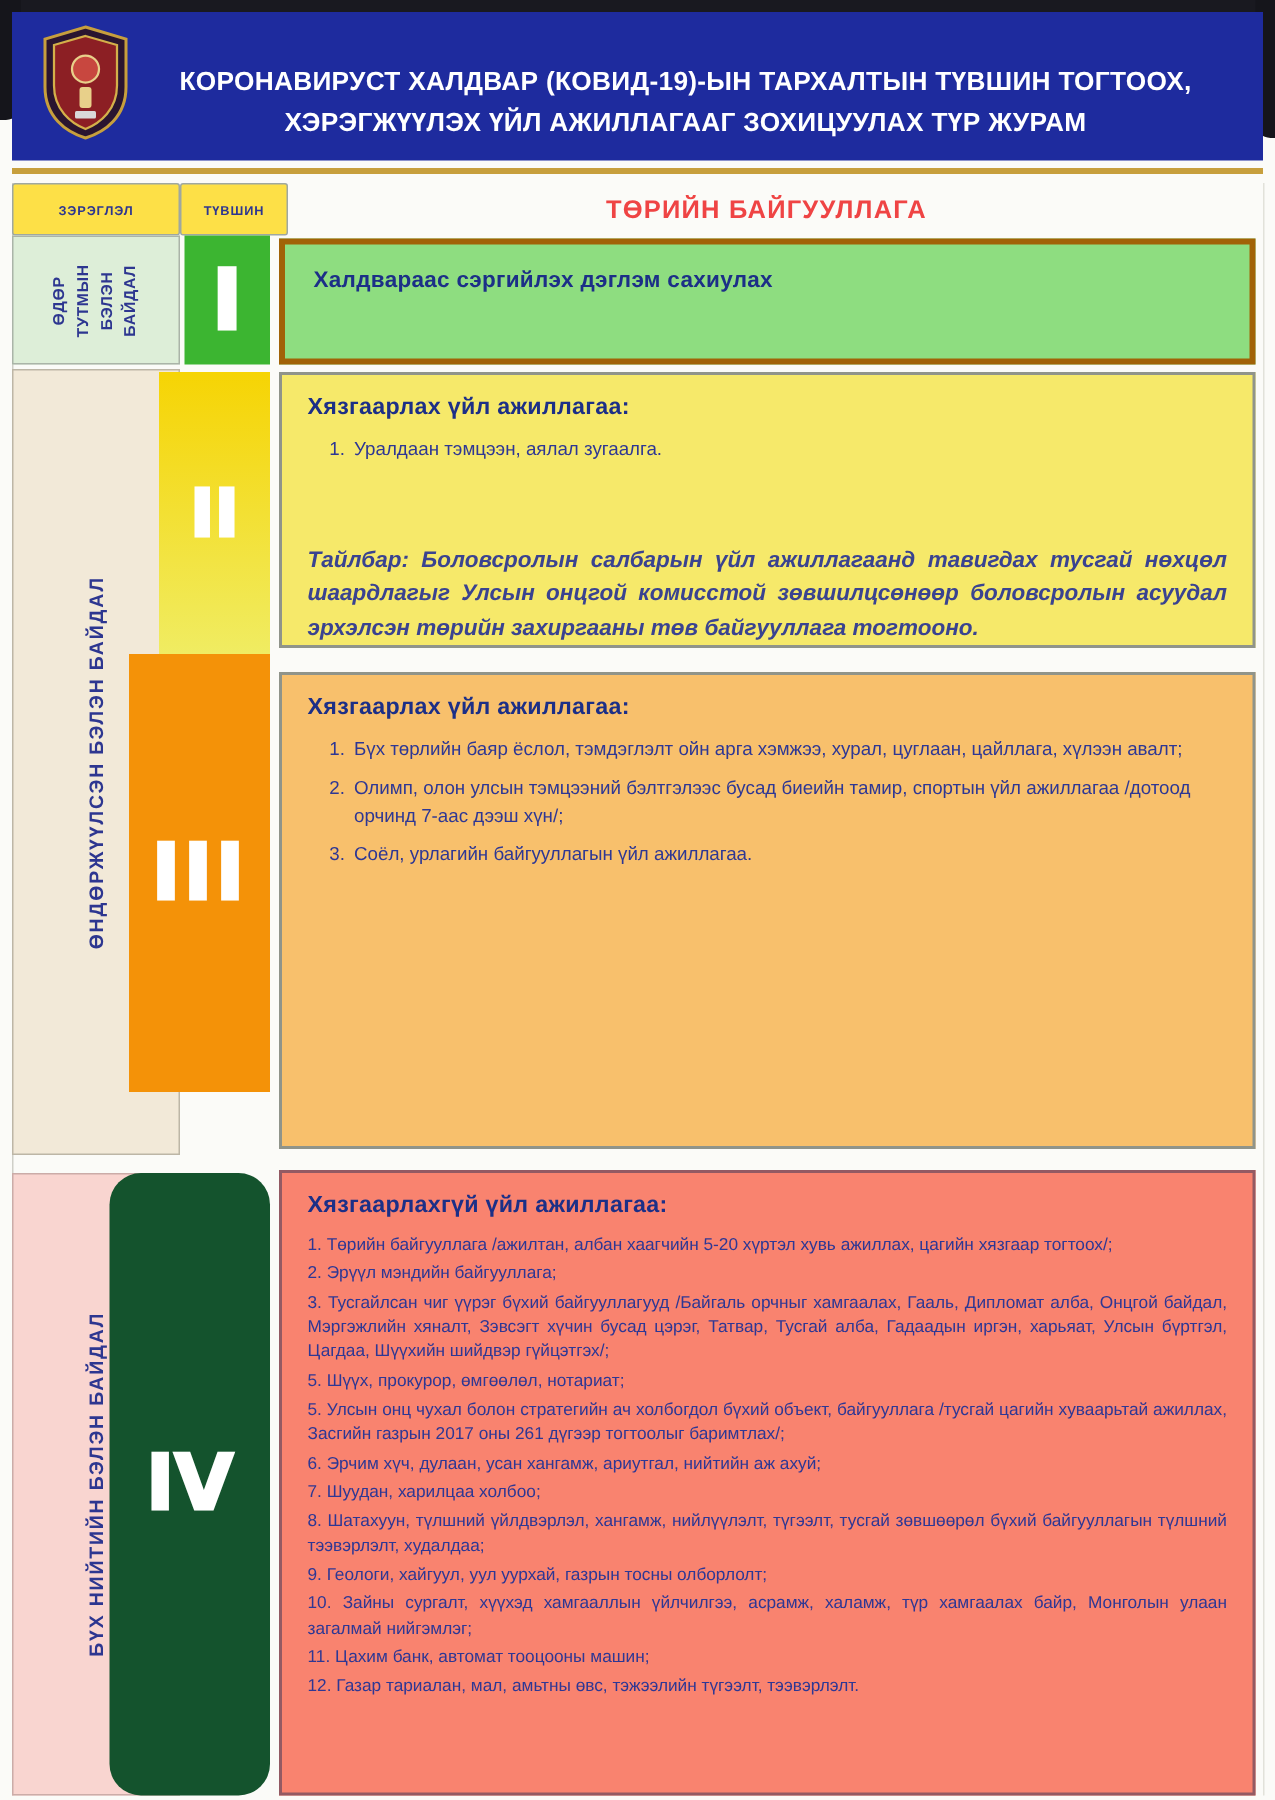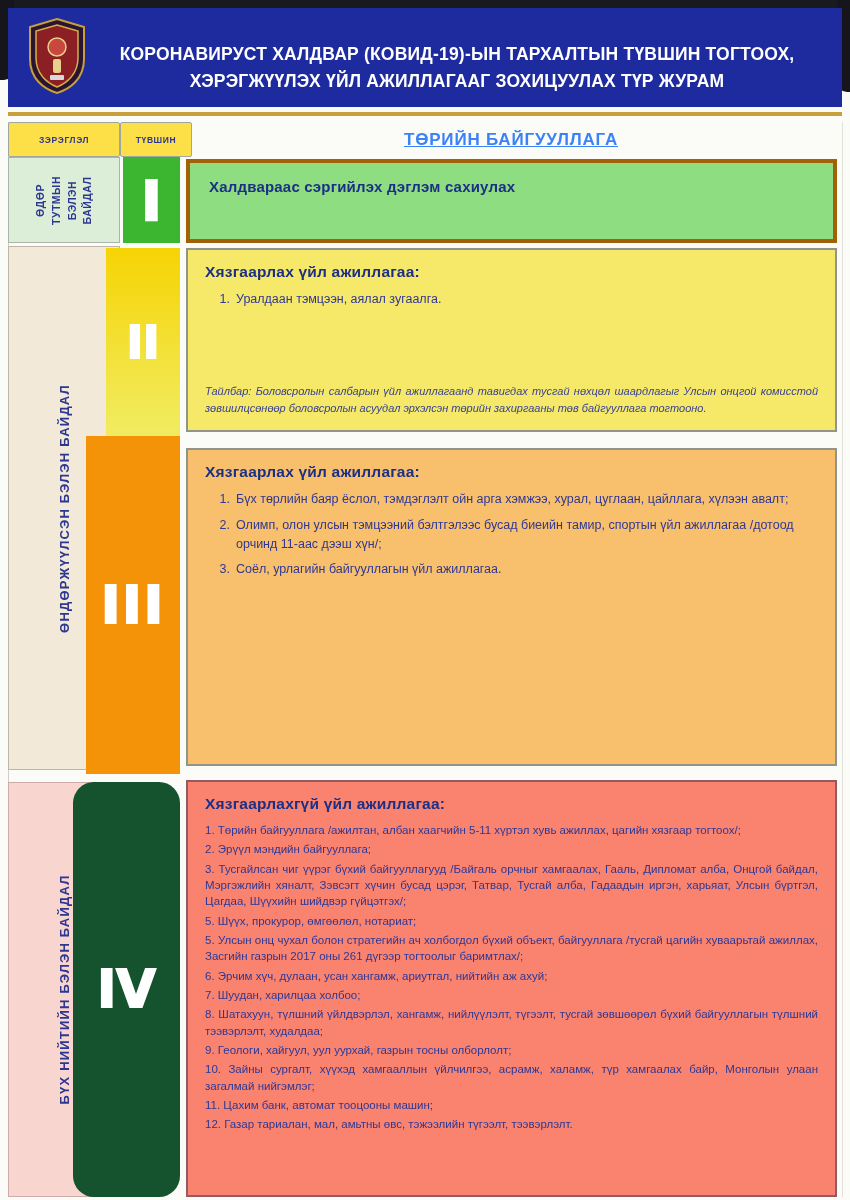--- a/index.html
+++ b/index.html
@@ -31,7 +31,7 @@
   .colhead-tuvshin  { left:120px; top:122px; width:72px;  height:35px; }
   .colhead-main { left:180px; top:122px; width:662px; height:35px; background:transparent;
                   display:flex; align-items:center; justify-content:center;
-                  color:#3b82f6; font-weight:bold; font-size:17px; letter-spacing:0.8px;text-decoration:underline; }
+                  color:#ef4444; font-weight:bold; font-size:17px; letter-spacing:0.8px; }
 
   
   .sidecell { display:flex; align-items:center; justify-content:center; box-sizing:border-box; }

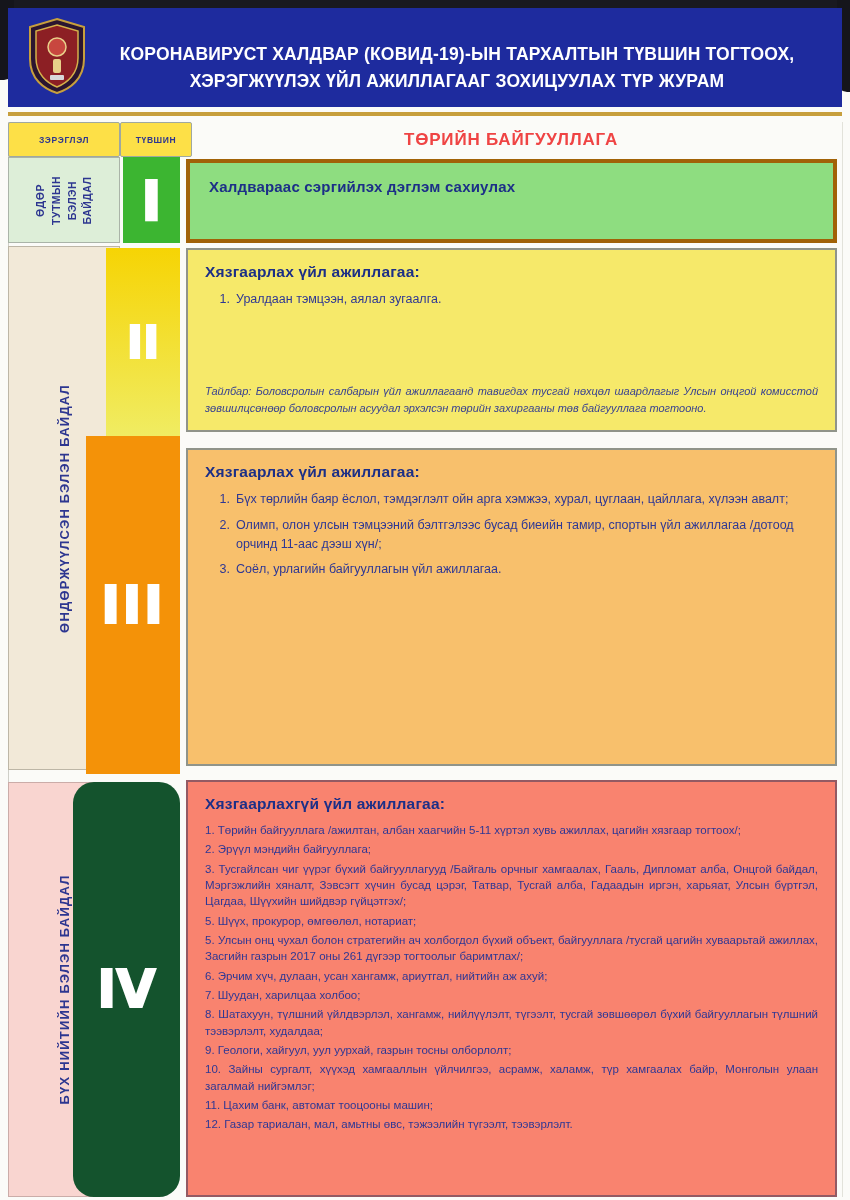--- a/index.html
+++ b/index.html
@@ -68,8 +68,8 @@
   .li.hang .li-txt { flex:1; }
   .li.flow { font-size:11.5px; line-height:1.42; text-align:justify; margin:0 0 3px 0; }
 
-  .note { position:absolute; left:17px; right:17px; bottom:14px; font-style:italic;
-          font-size:11px; line-height:1.5; color:#3a4390; text-align:justify; }
+  .note { position:absolute; left:17px; right:17px; bottom:0; font-style:italic;
+          font-size:15px; line-height:1.5; color:#3a4390; text-align:justify;font-weight:bold; }
 </style>
 </head>
 <body>

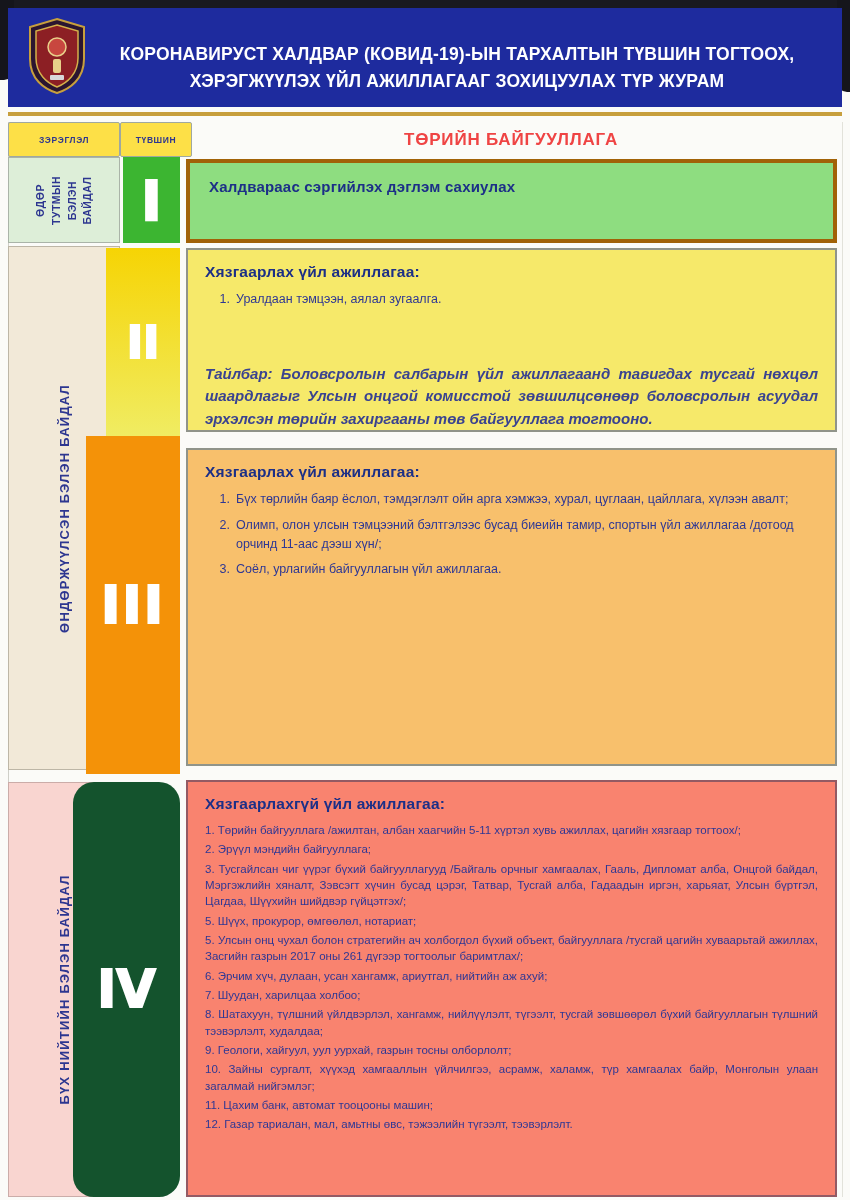--- a/index.html
+++ b/index.html
@@ -144,7 +144,7 @@
         </div>
         <div class="li hang">
           <span class="li-num">2.</span>
-          <span class="li-txt">Олимп, олон улсын тэмцээний бэлтгэлээс бусад биеийн тамир, спортын үйл ажиллагаа /дотоод орчинд 11-аас дээш хүн/;</span>
+          <span class="li-txt">Олимп, олон улсын тэмцээний бэлтгэлээс бусад биеийн тамир, спортын үйл ажиллагаа /дотоод орчинд 7-аас дээш хүн/;</span>
         </div>
         <div class="li hang">
           <span class="li-num">3.</span>

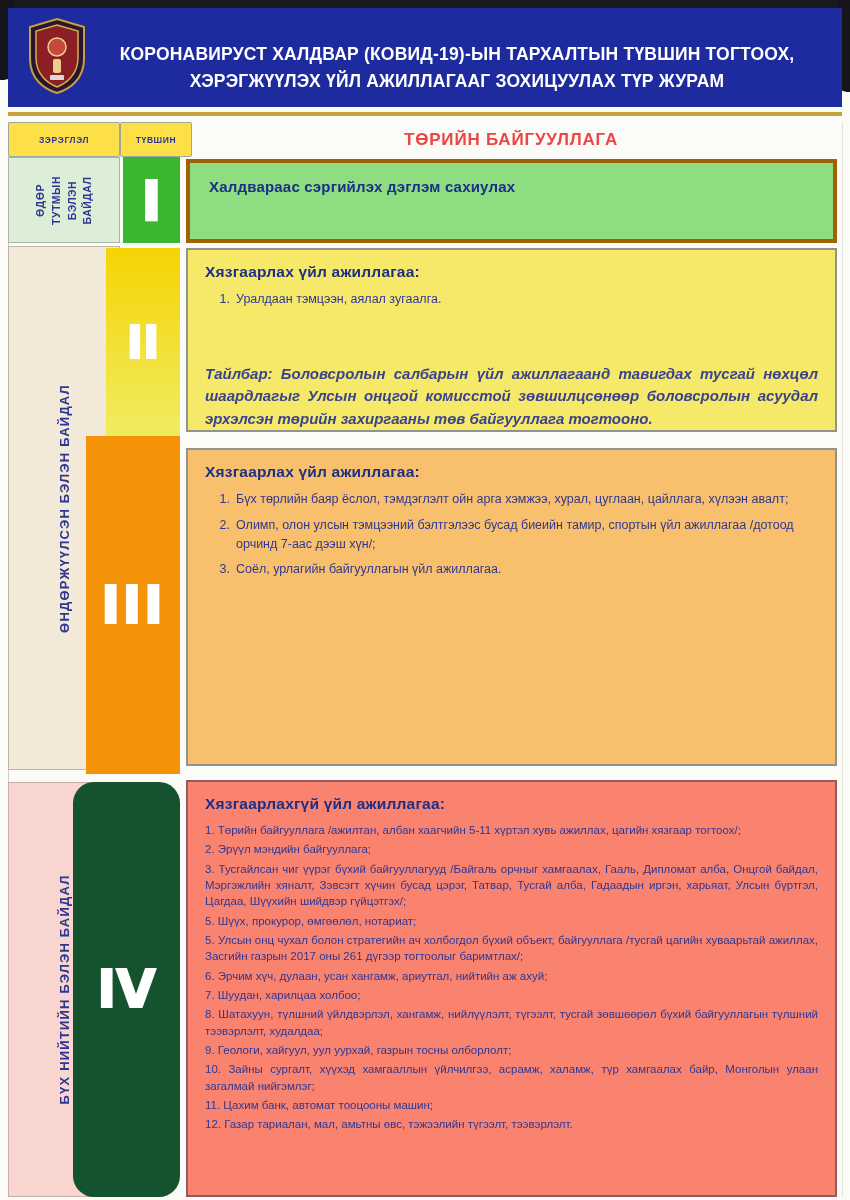--- a/index.html
+++ b/index.html
@@ -48,7 +48,7 @@
   .lvl .numeral { -webkit-text-stroke:2px #ffffff; }
   .lvl1 { left:123px; top:157px; width:57px;  height:86px;  background:#3cb531; font-size:56px; }
   .lvl2 { left:106px; top:248px; width:74px;  height:188px; background:linear-gradient(180deg,#f6d404 0%,#f0ec62 100%); font-size:44px; }
-  .lvl3 { left:86px;  top:436px; width:94px;  height:338px; background:#f49208; font-size:52px; letter-spacing:2px; }
+  .lvl3 { left:86px;  top:436px; width:94px;  height:292px; background:#f49208; font-size:52px; letter-spacing:2px; }
   .lvl4 { left:73px;  top:782px; width:107px; height:415px; background:#14532d; font-size:51px;border-radius:21px; }
 
   

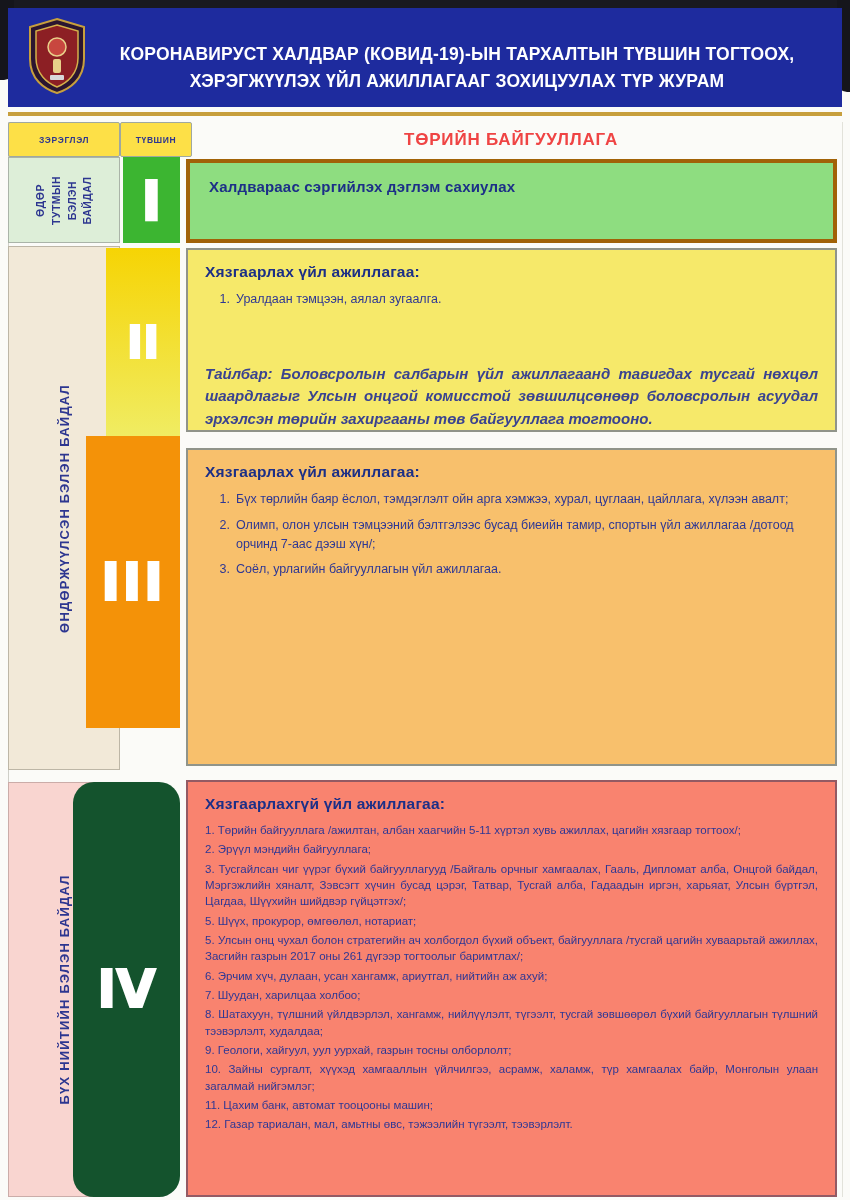--- a/index.html
+++ b/index.html
@@ -162,7 +162,7 @@
   <div class="cell box box4" style="position:absolute;">
     <div class="box-heading">Хязгаарлахгүй үйл ажиллагаа:</div>
     <div class="list">
-        <div class="li flow">1. Төрийн байгууллага /ажилтан, албан хаагчийн 5-11 хүртэл хувь ажиллах, цагийн хязгаар тогтоох/;</div>
+        <div class="li flow">1. Төрийн байгууллага /ажилтан, албан хаагчийн 5-20 хүртэл хувь ажиллах, цагийн хязгаар тогтоох/;</div>
         <div class="li flow">2. Эрүүл мэндийн байгууллага;</div>
         <div class="li flow">3. Тусгайлсан чиг үүрэг бүхий байгууллагууд /Байгаль орчныг хамгаалах, Гааль, Дипломат алба, Онцгой байдал, Мэргэжлийн хяналт, Зэвсэгт хүчин бусад цэрэг, Татвар, Тусгай алба, Гадаадын иргэн, харьяат, Улсын бүртгэл, Цагдаа, Шүүхийн шийдвэр гүйцэтгэх/;</div>
         <div class="li flow">5. Шүүх, прокурор, өмгөөлөл, нотариат;</div>

